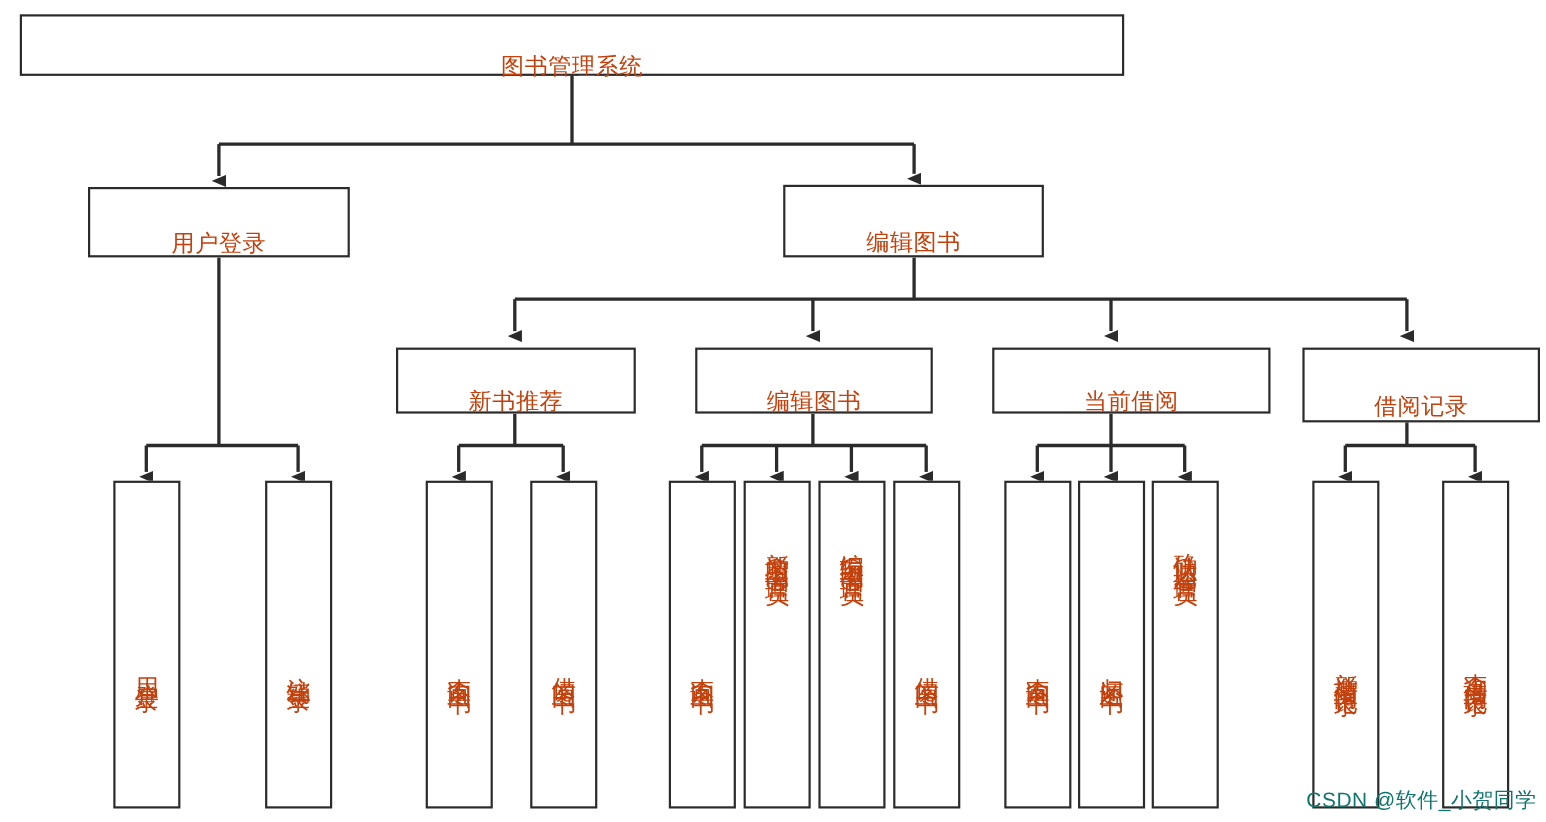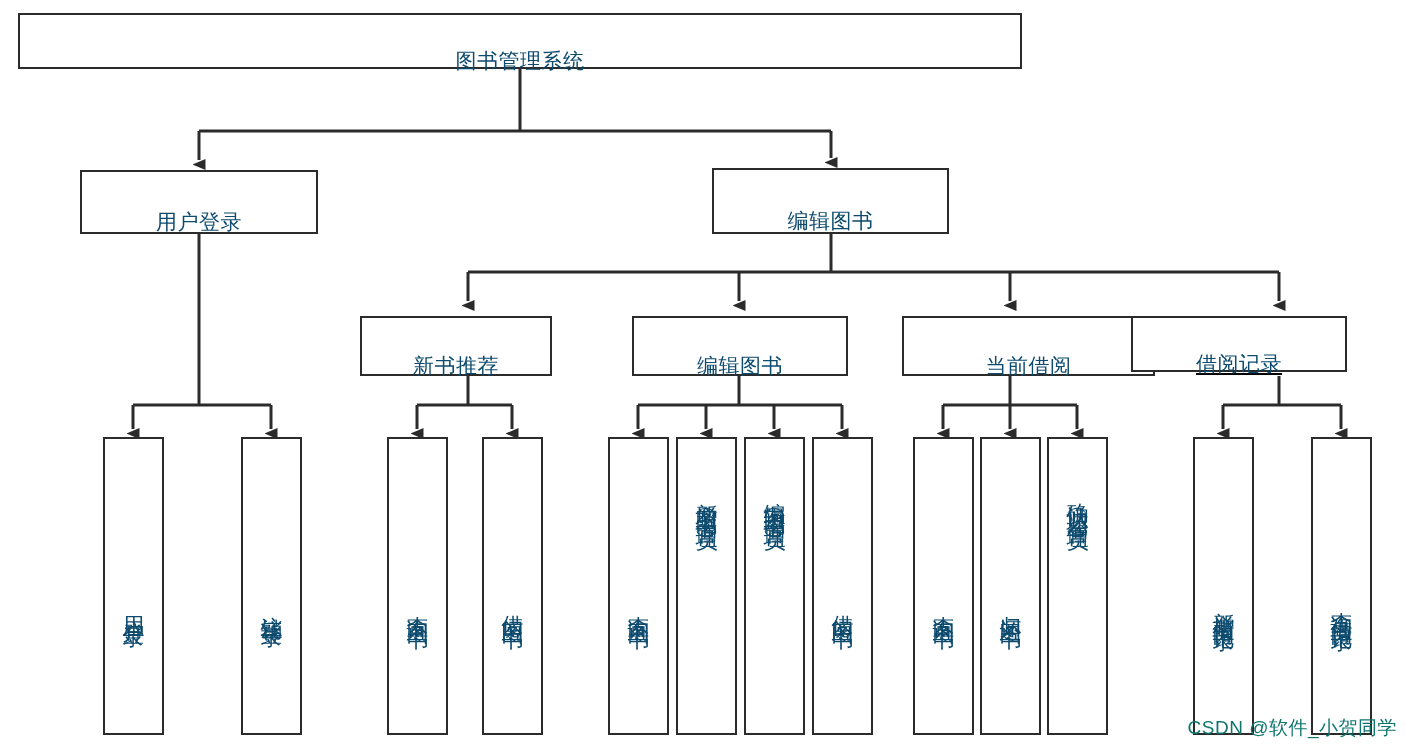--- a/index.html
+++ b/index.html
@@ -36,7 +36,7 @@
     justify-content: center;
   }
   .node-label {
-    color: #0c4a6e;
+    color: #c2410c;
     font-size: 21px;
     line-height: 1.18;
     letter-spacing: 0.5px;

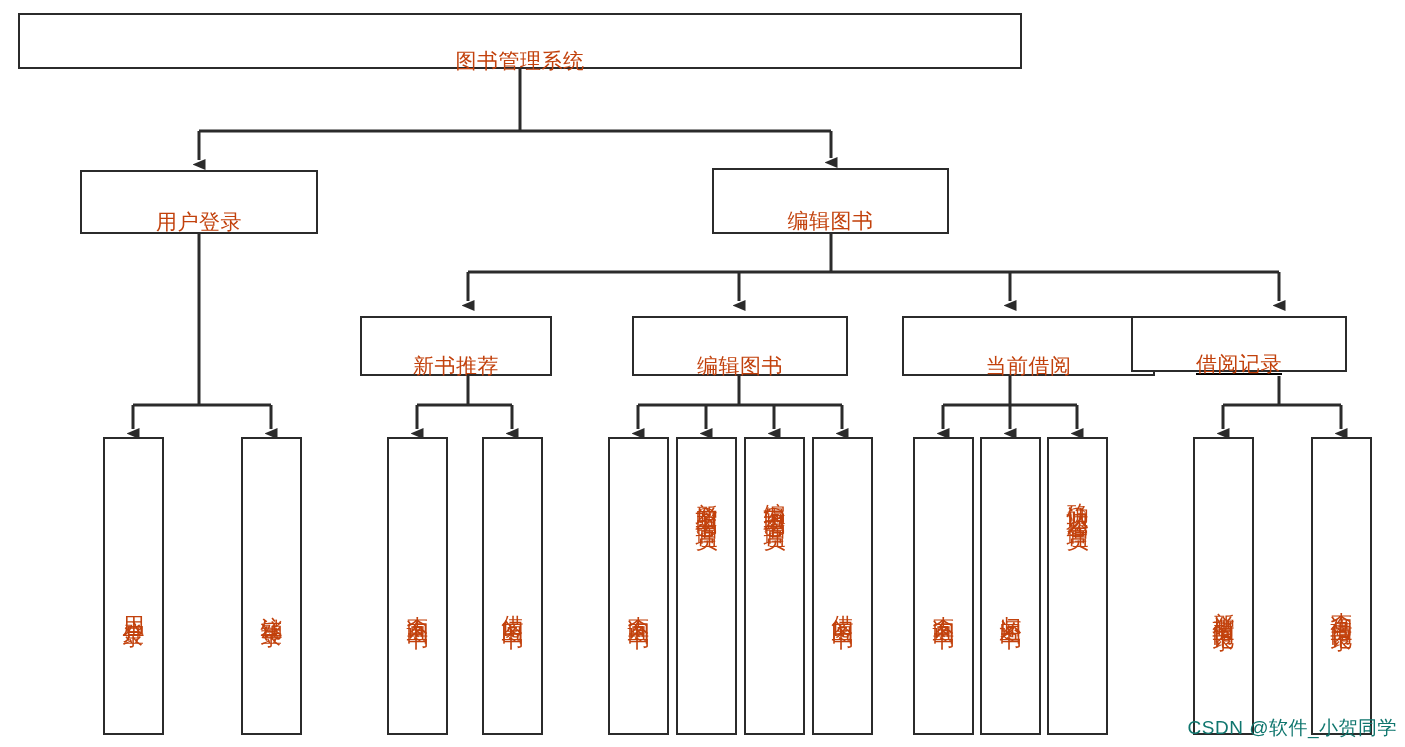--- a/index.html
+++ b/index.html
@@ -138,7 +138,7 @@
     <span class="node-label">编辑图书</span>
   </div>
 
-  <div class="node-box" style="left:360px; top:316px; width:192px; height:60px;">
+  <div class="node-box" style="left:360px; top:316px; width:218px; height:60px;">
     <span class="node-label">新书推荐</span>
   </div>
   <div class="node-box" style="left:632px; top:316px; width:216px; height:60px;">

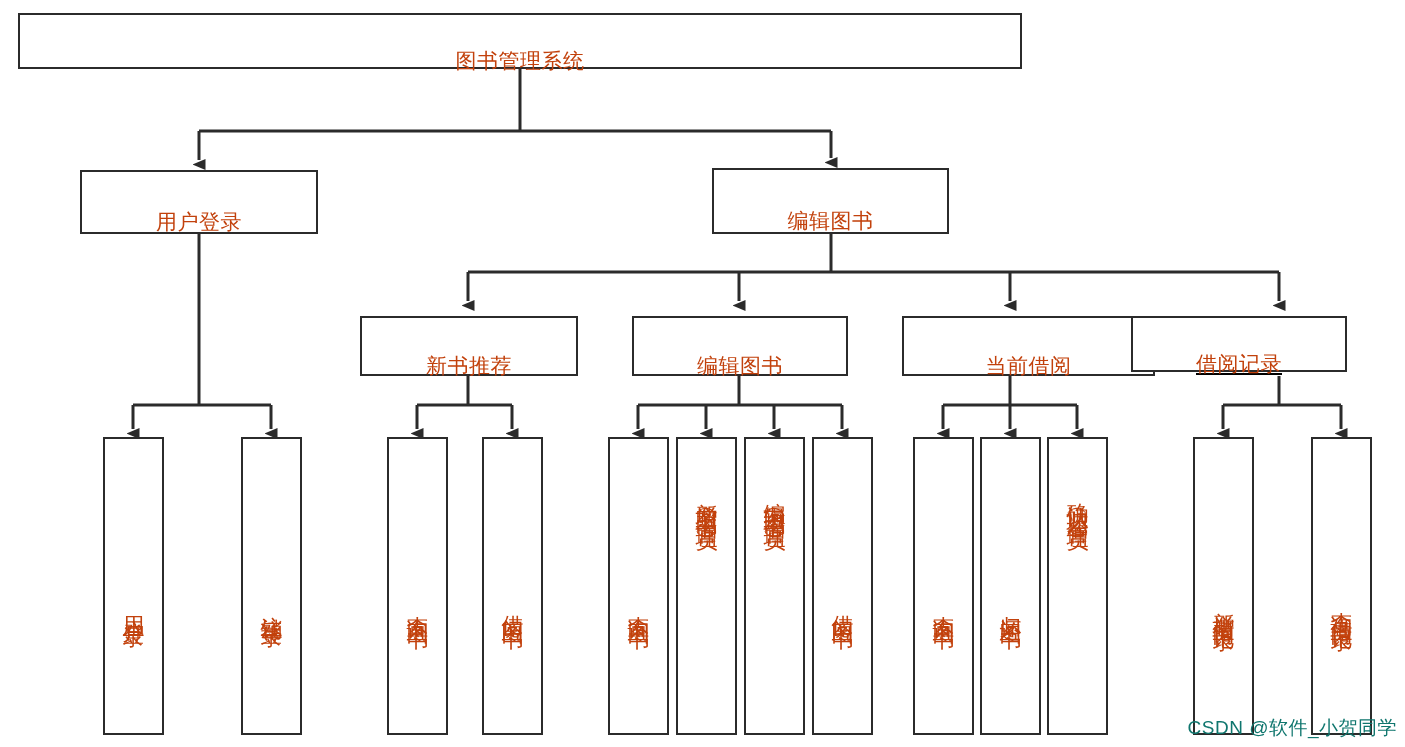--- a/index.html
+++ b/index.html
@@ -147,7 +147,7 @@
   <div class="node-box" style="left:902px; top:316px; width:253px; height:60px;">
     <span class="node-label">当前借阅</span>
   </div>
-  <div class="node-box" style="left:1131px; top:316px; width:216px; height:56px;text-decoration:underline;">
+  <div class="node-box" style="left:1184px; top:316px; width:216px; height:68px;">
     <span class="node-label">借阅记录</span>
   </div>
 

